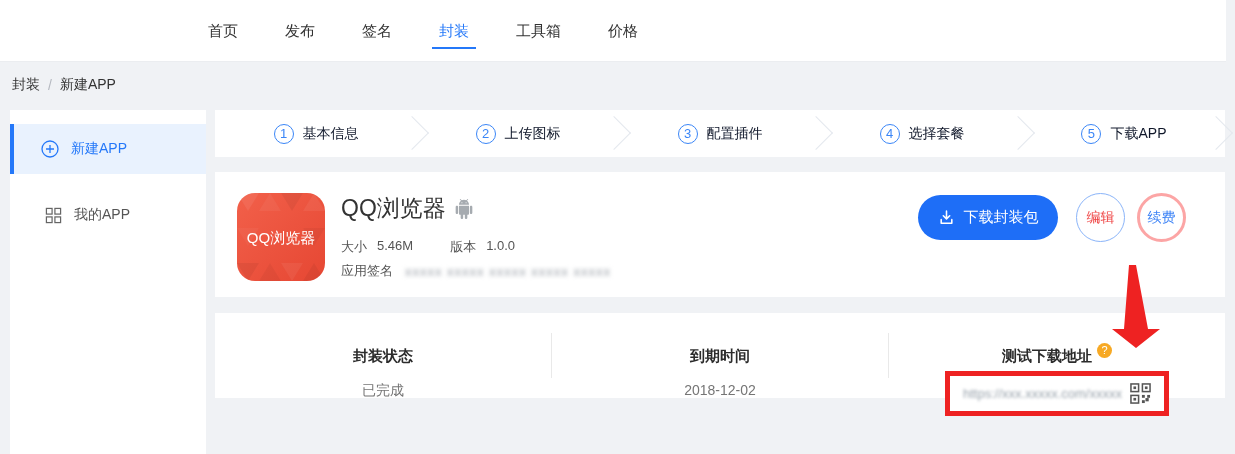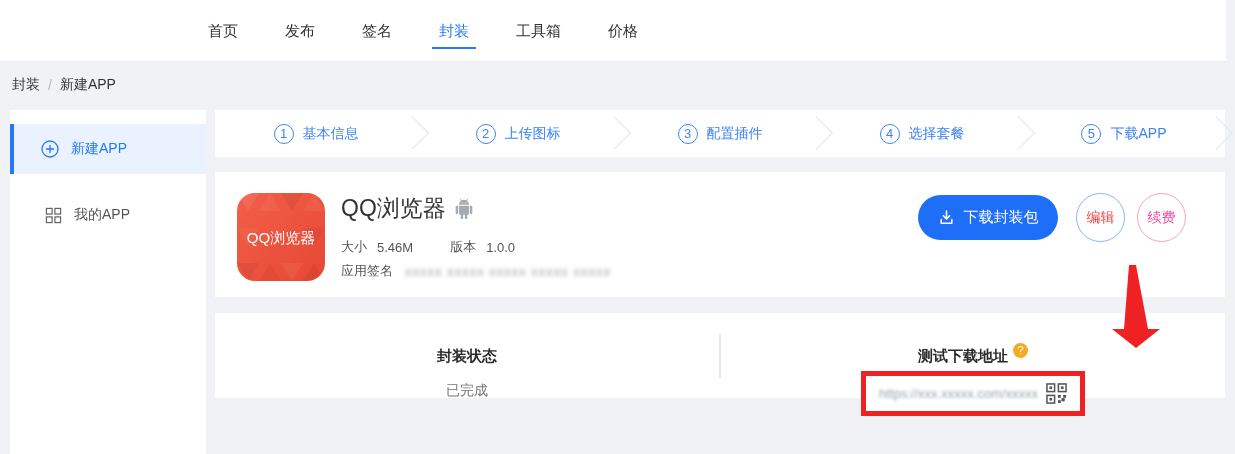--- a/index.html
+++ b/index.html
@@ -32,7 +32,7 @@
   .steps-card { top:110px; height:47px; display:flex; }
   .step { flex:1; display:flex; align-items:center; justify-content:center; gap:9px; cursor:pointer; }
   .step-num { width:20px; height:20px; border:1px solid #3b86f7; border-radius:50%; color:#3b86f7; font-size:13px; line-height:18px; text-align:center; }
-  .step-label { color:#3b82f6; font-size:14px; }
+  .step-label { color:#0f172a; font-size:14px; }
   .chev { position:absolute; top:11px; width:24px; height:24px; border-top:1px solid #e4e8ee; border-right:1px solid #e4e8ee; transform:rotate(45deg); background:transparent; }
   .chev.c1{left:calc(20% - 17px);} .chev.c2{left:calc(40% - 17px);} .chev.c3{left:calc(60% - 17px);} .chev.c4{left:calc(80% - 17px);} .chev.c5{left:calc(100% - 21px);}
 

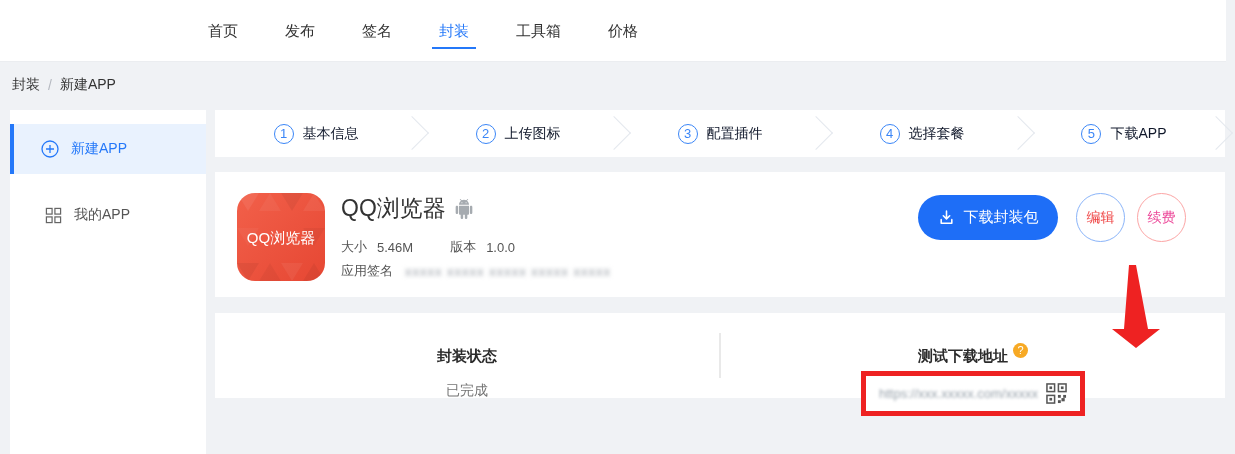--- a/index.html
+++ b/index.html
@@ -50,7 +50,7 @@
   .btn-download { position:absolute; left:703px; top:23px; width:140px; height:45px; border-radius:23px; background:#1e6ef7; border:none; color:#fff; font-size:15px; display:flex; align-items:center; justify-content:center; gap:9px; cursor:pointer; font-family:inherit; }
   .btn-circle { position:absolute; width:49px; height:49px; border-radius:50%; background:#fff; font-size:14px; cursor:pointer; font-family:inherit; }
   .btn-edit { left:861px; top:21px; border:1px solid #8ab4f9; color:#ef4444; }
-  .btn-renew { left:922px; top:21px; border:1px solid #fca5a5; color:#ec4899; }
+  .btn-renew { left:922px; top:21px; border:3px solid #fca5a5; color:#3b82f6; }
 
   
   .status-card { top:313px; height:85px; display:flex; }

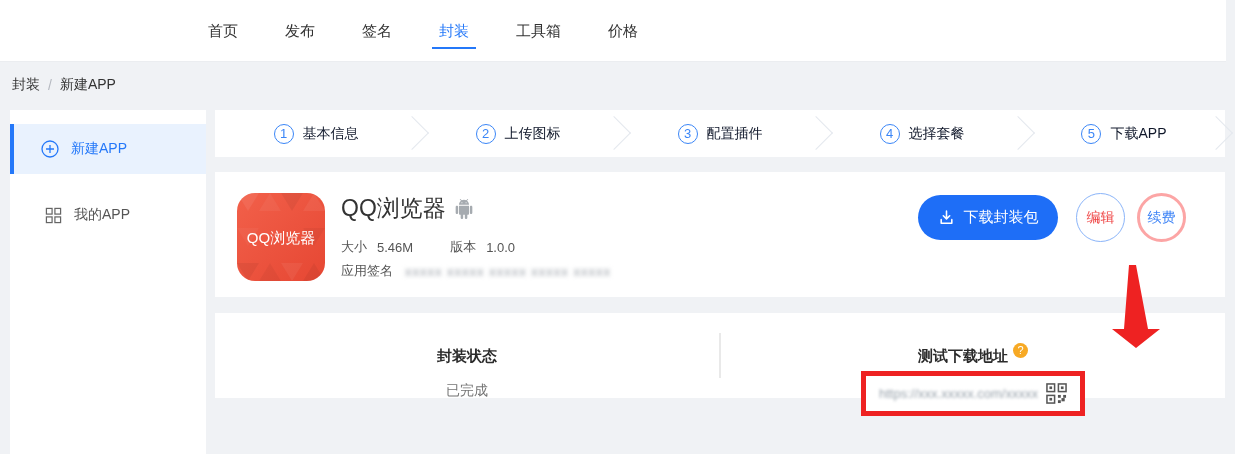--- a/index.html
+++ b/index.html
@@ -41,7 +41,7 @@
   .app-icon { position:absolute; left:22px; top:21px; width:88px; height:88px; border-radius:18px; overflow:hidden; }
   .app-title-row { position:absolute; left:126px; top:21px; display:flex; align-items:center; gap:8px; }
   .app-title { font-size:23px; color:#333; }
-  .app-meta { position:absolute; left:126px; top:66px; font-size:13px; color:#555; display:flex; align-items:center; }
+  .app-meta { position:absolute; left:126px; top:66px; font-size:13px; color:#555; display:flex; }
   .app-meta .lbl { margin-right:10px; }
   .app-meta .gap { width:37px; }
   .app-sign { position:absolute; left:126px; top:90px; font-size:13px; color:#555; display:flex; align-items:center; gap:12px; }

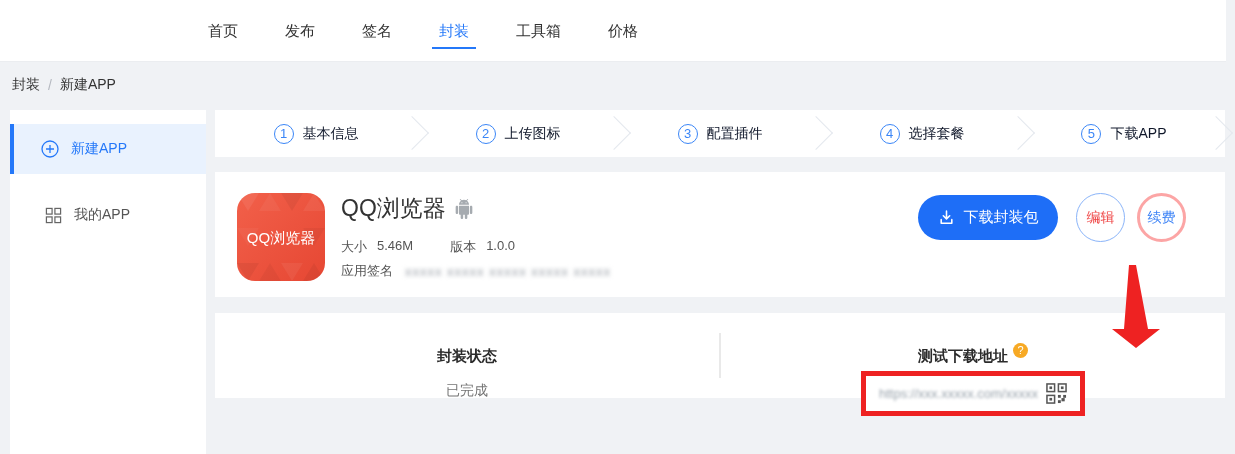--- a/index.html
+++ b/index.html
@@ -191,6 +191,10 @@
     <div class="status-value">已完成</div>
   </div>
   <div class="status-divider"></div>
+  <div class="status-col">
+    <div class="status-label">到期时间</div>
+    <div class="status-value">2018-12-02</div>
+  </div>
   <div class="status-divider"></div>
   <div class="status-col">
     <div class="label-row">

